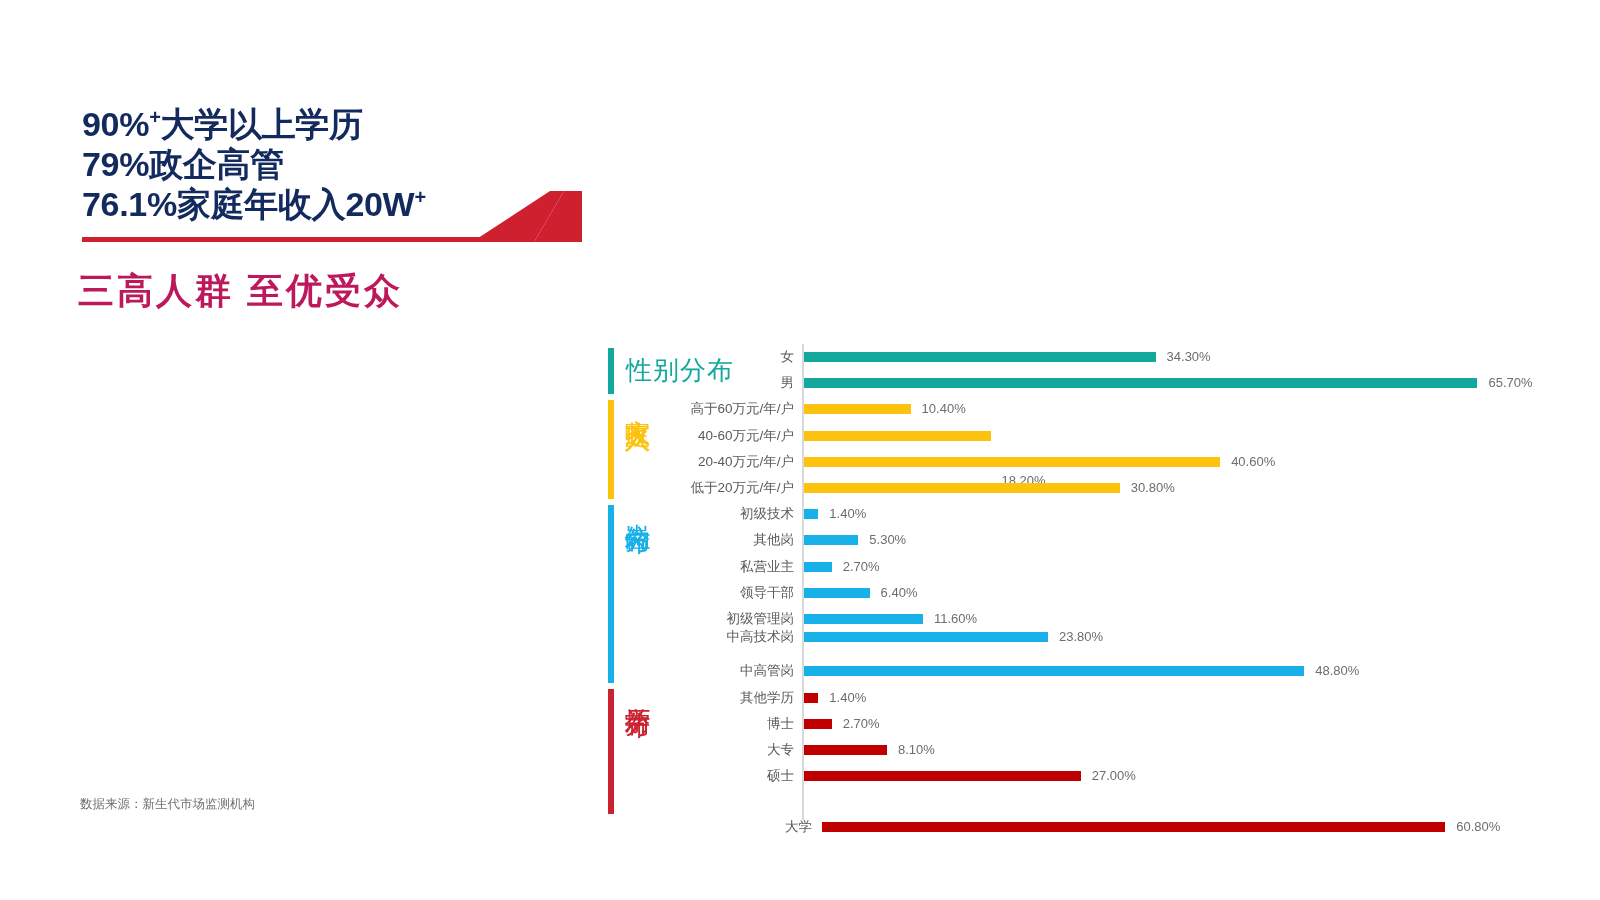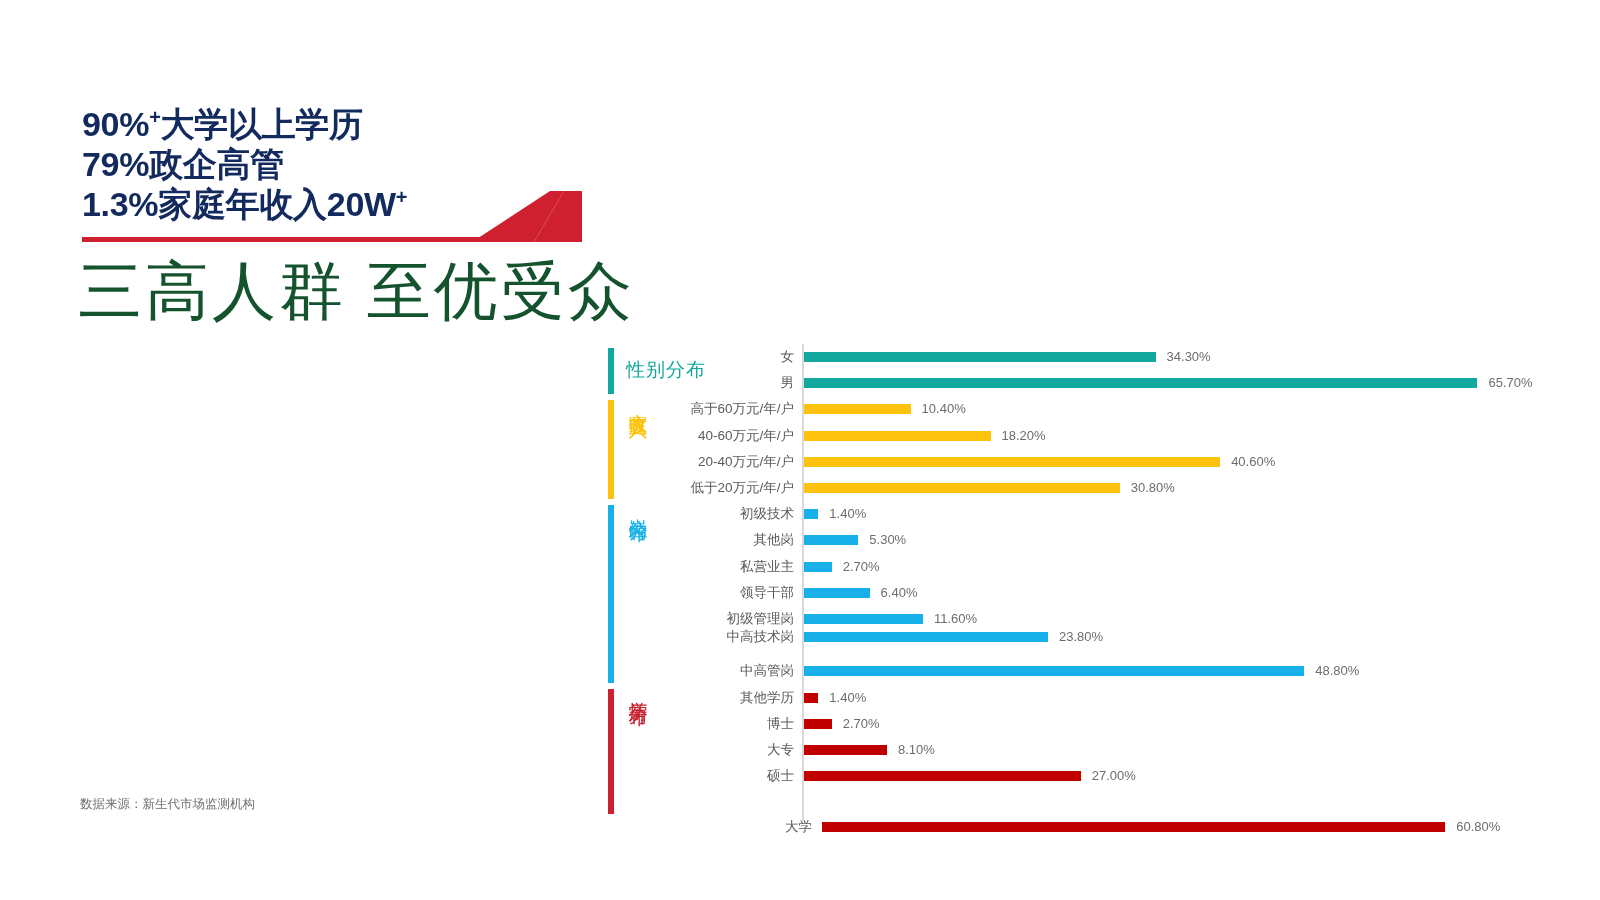--- a/index.html
+++ b/index.html
@@ -171,7 +171,7 @@
     <span>79%</span><span>政企高管</span>
   </div>
   <div class="headline-line">
-    <span>1.3%</span><span>家庭年收入20W</span><span class="sup">+</span>
+    <span>76.1%</span><span>家庭年收入20W</span><span class="sup">+</span>
   </div>
 </div>
 

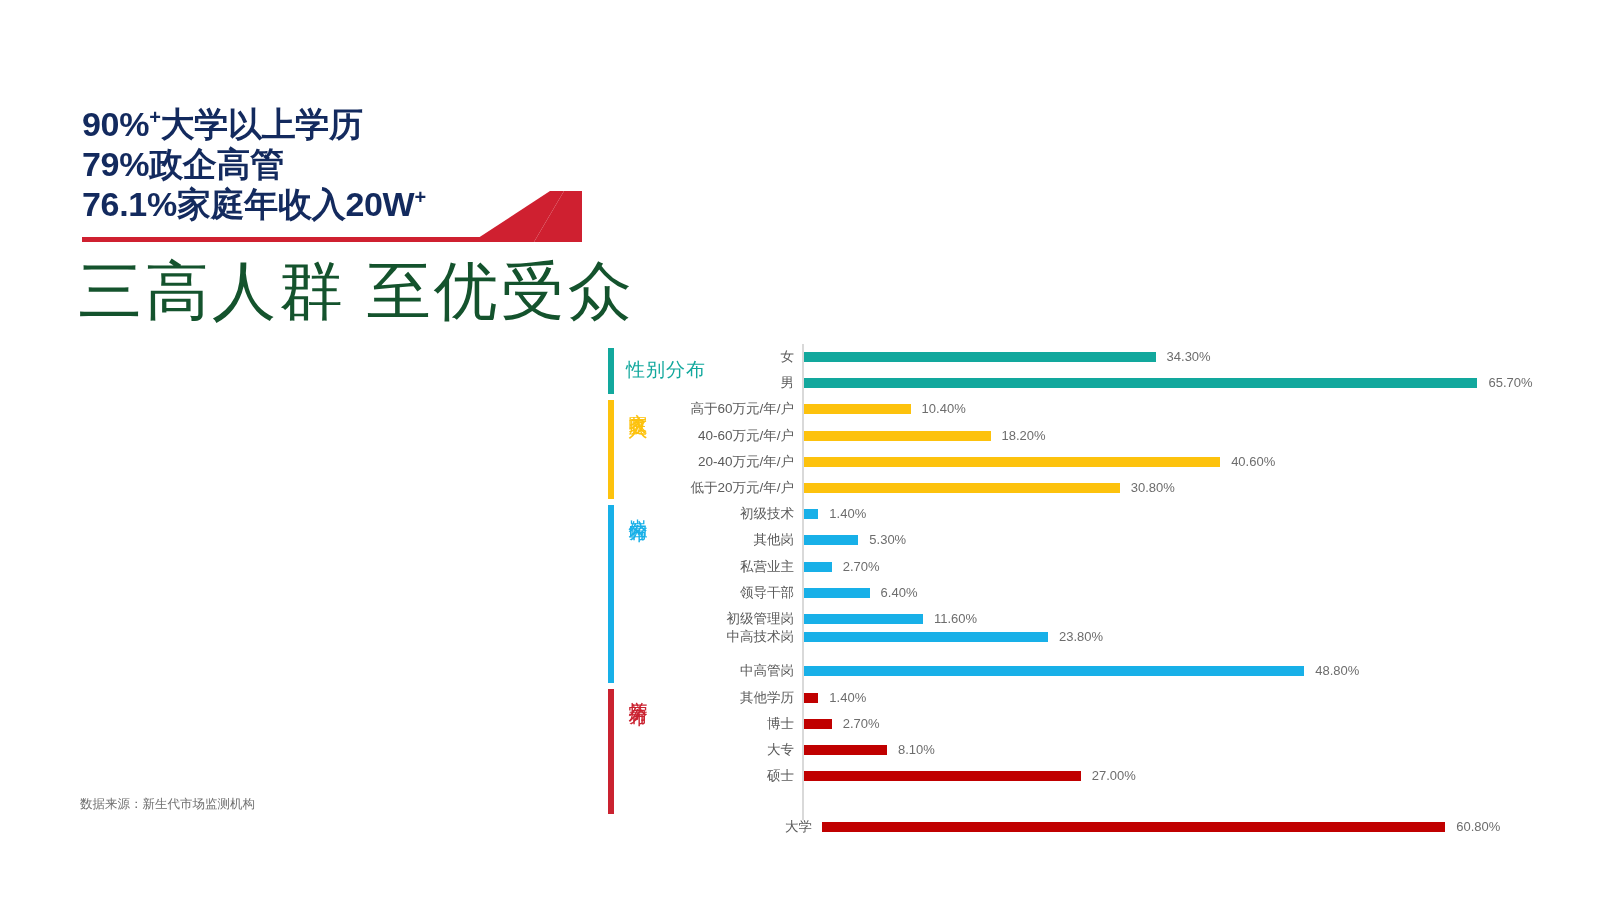--- a/index.html
+++ b/index.html
@@ -64,9 +64,9 @@
     position: absolute;
     left: 78px;
     top: 256px;
-    font-size: 64px;
-    font-weight: 400;
-    color: #14532d;
+    font-size: 36px;
+    font-weight: 700;
+    color: #be185d;
     letter-spacing: 3px;
     white-space: nowrap;
     line-height: 70px;

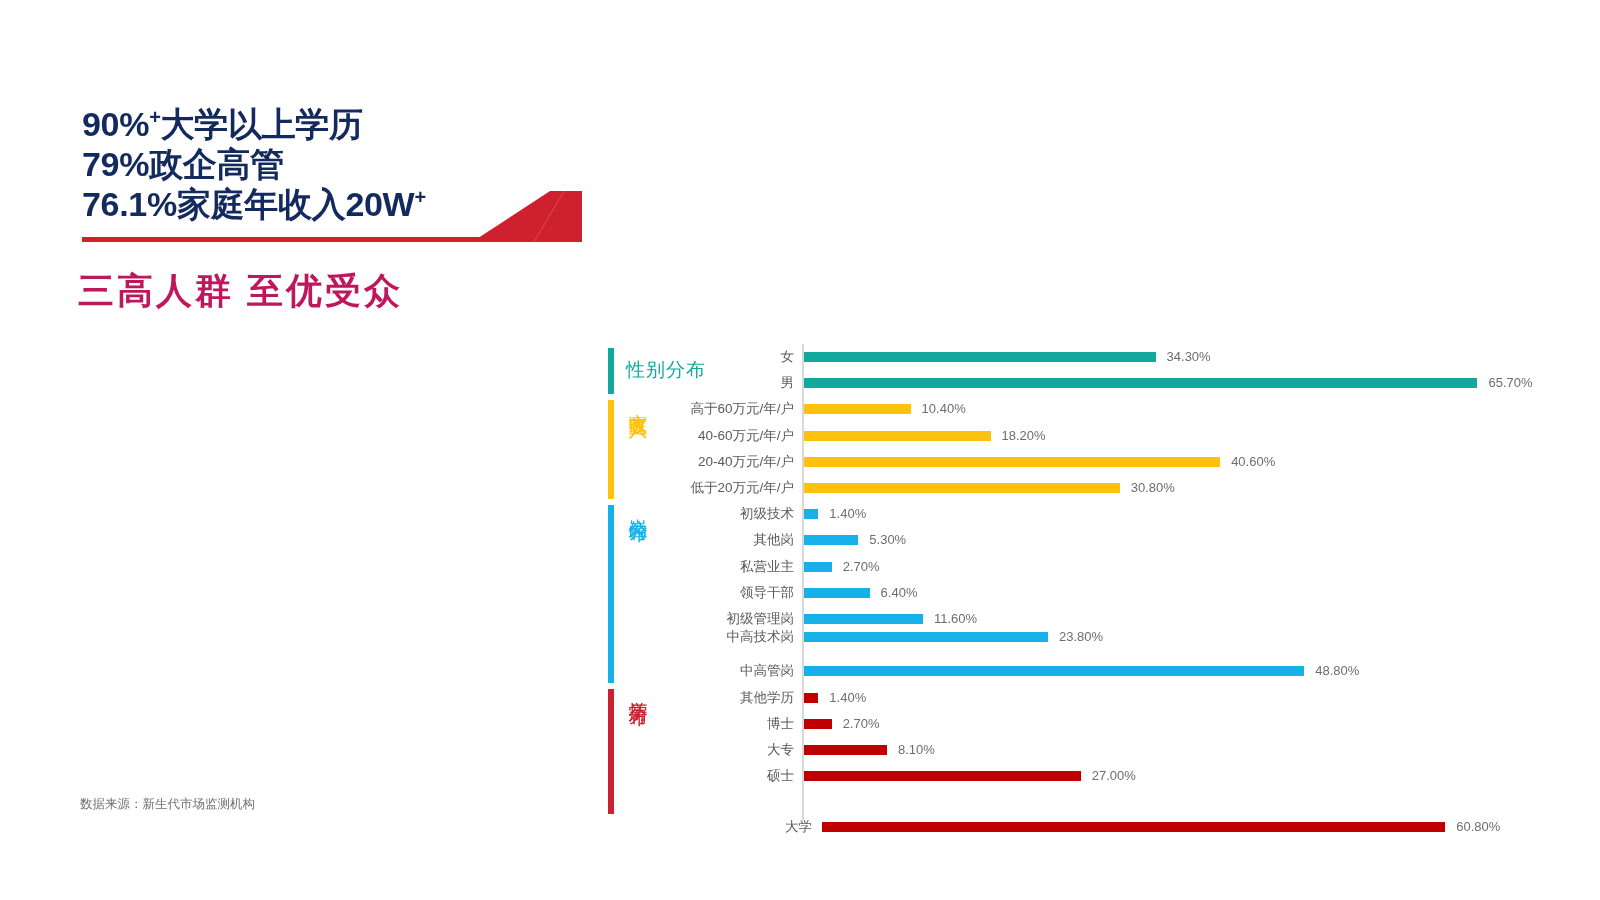--- a/index.html
+++ b/index.html
@@ -112,7 +112,7 @@
   .group-label {
     position: absolute;
     left: 18px;
-    font-size: 19px;
+    font-size: 26px;
     line-height: 24px;
     white-space: pre;
     letter-spacing: 1px;

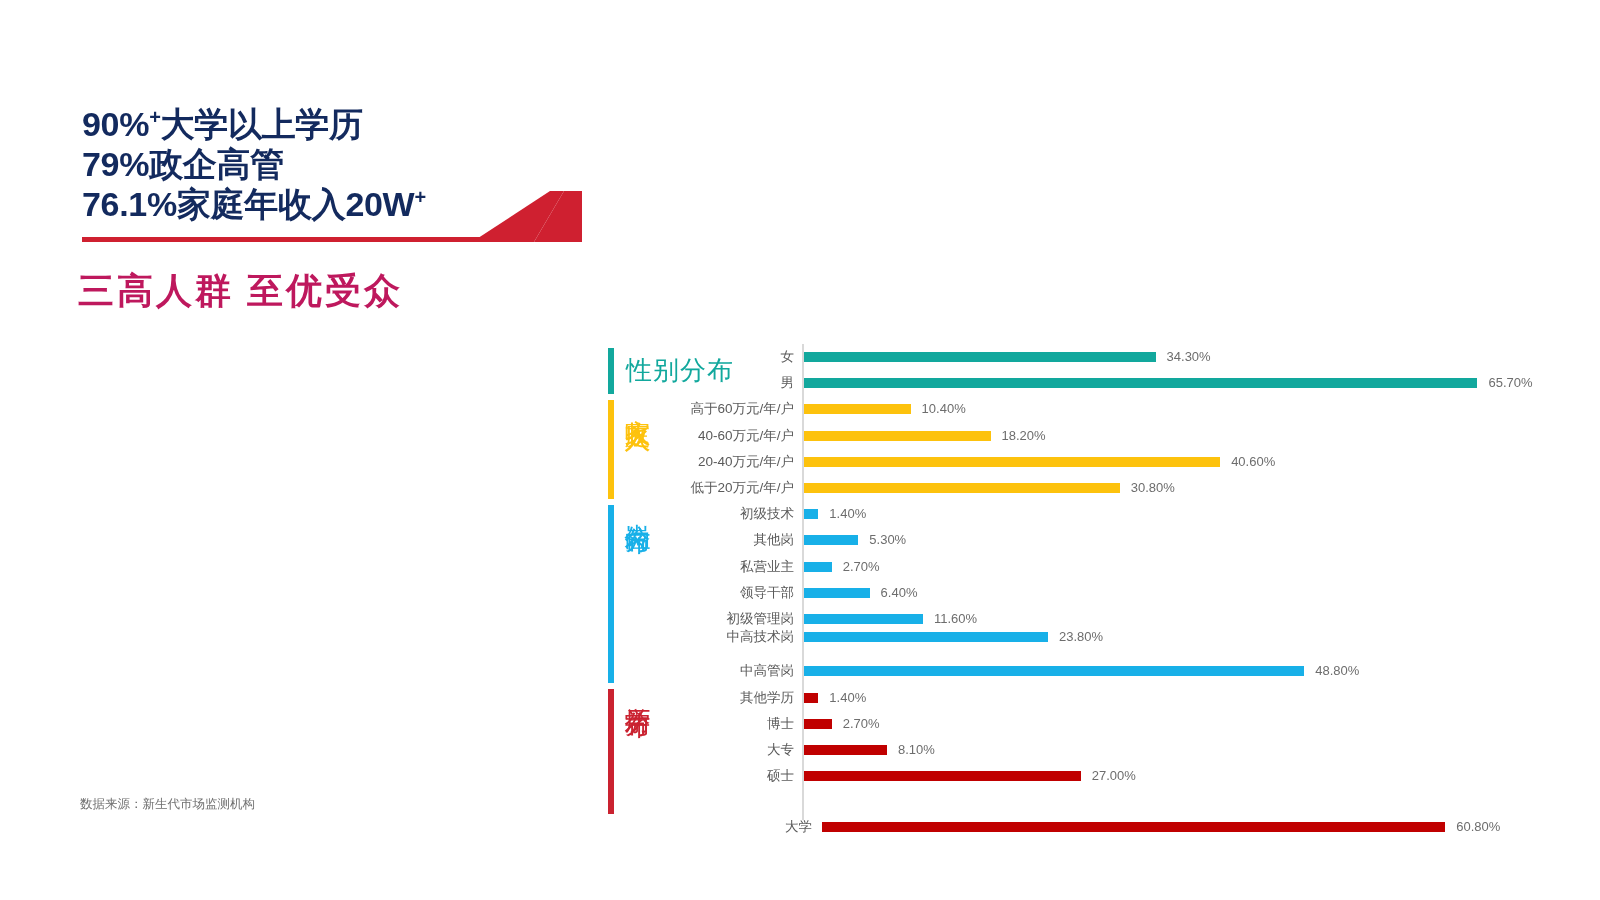--- a/index.html
+++ b/index.html
@@ -215,7 +215,7 @@
     <div class="row" style="top: 78.6px;">
       <div class="row-label">40-60万元/年/户</div>
       <div class="row-bar" style="width: 186.55px; background: rgb(253, 194, 13);"></div>
-      <div class="row-value" style="left: 393.55px;">18.20%</div>
+      <div class="row-value" style="left: 393.55px; margin-top: 45px;">18.20%</div>
     </div>
     <div class="row" style="top: 104.8px; text-decoration: underline;">
       <div class="row-label">20-40万元/年/户</div>

